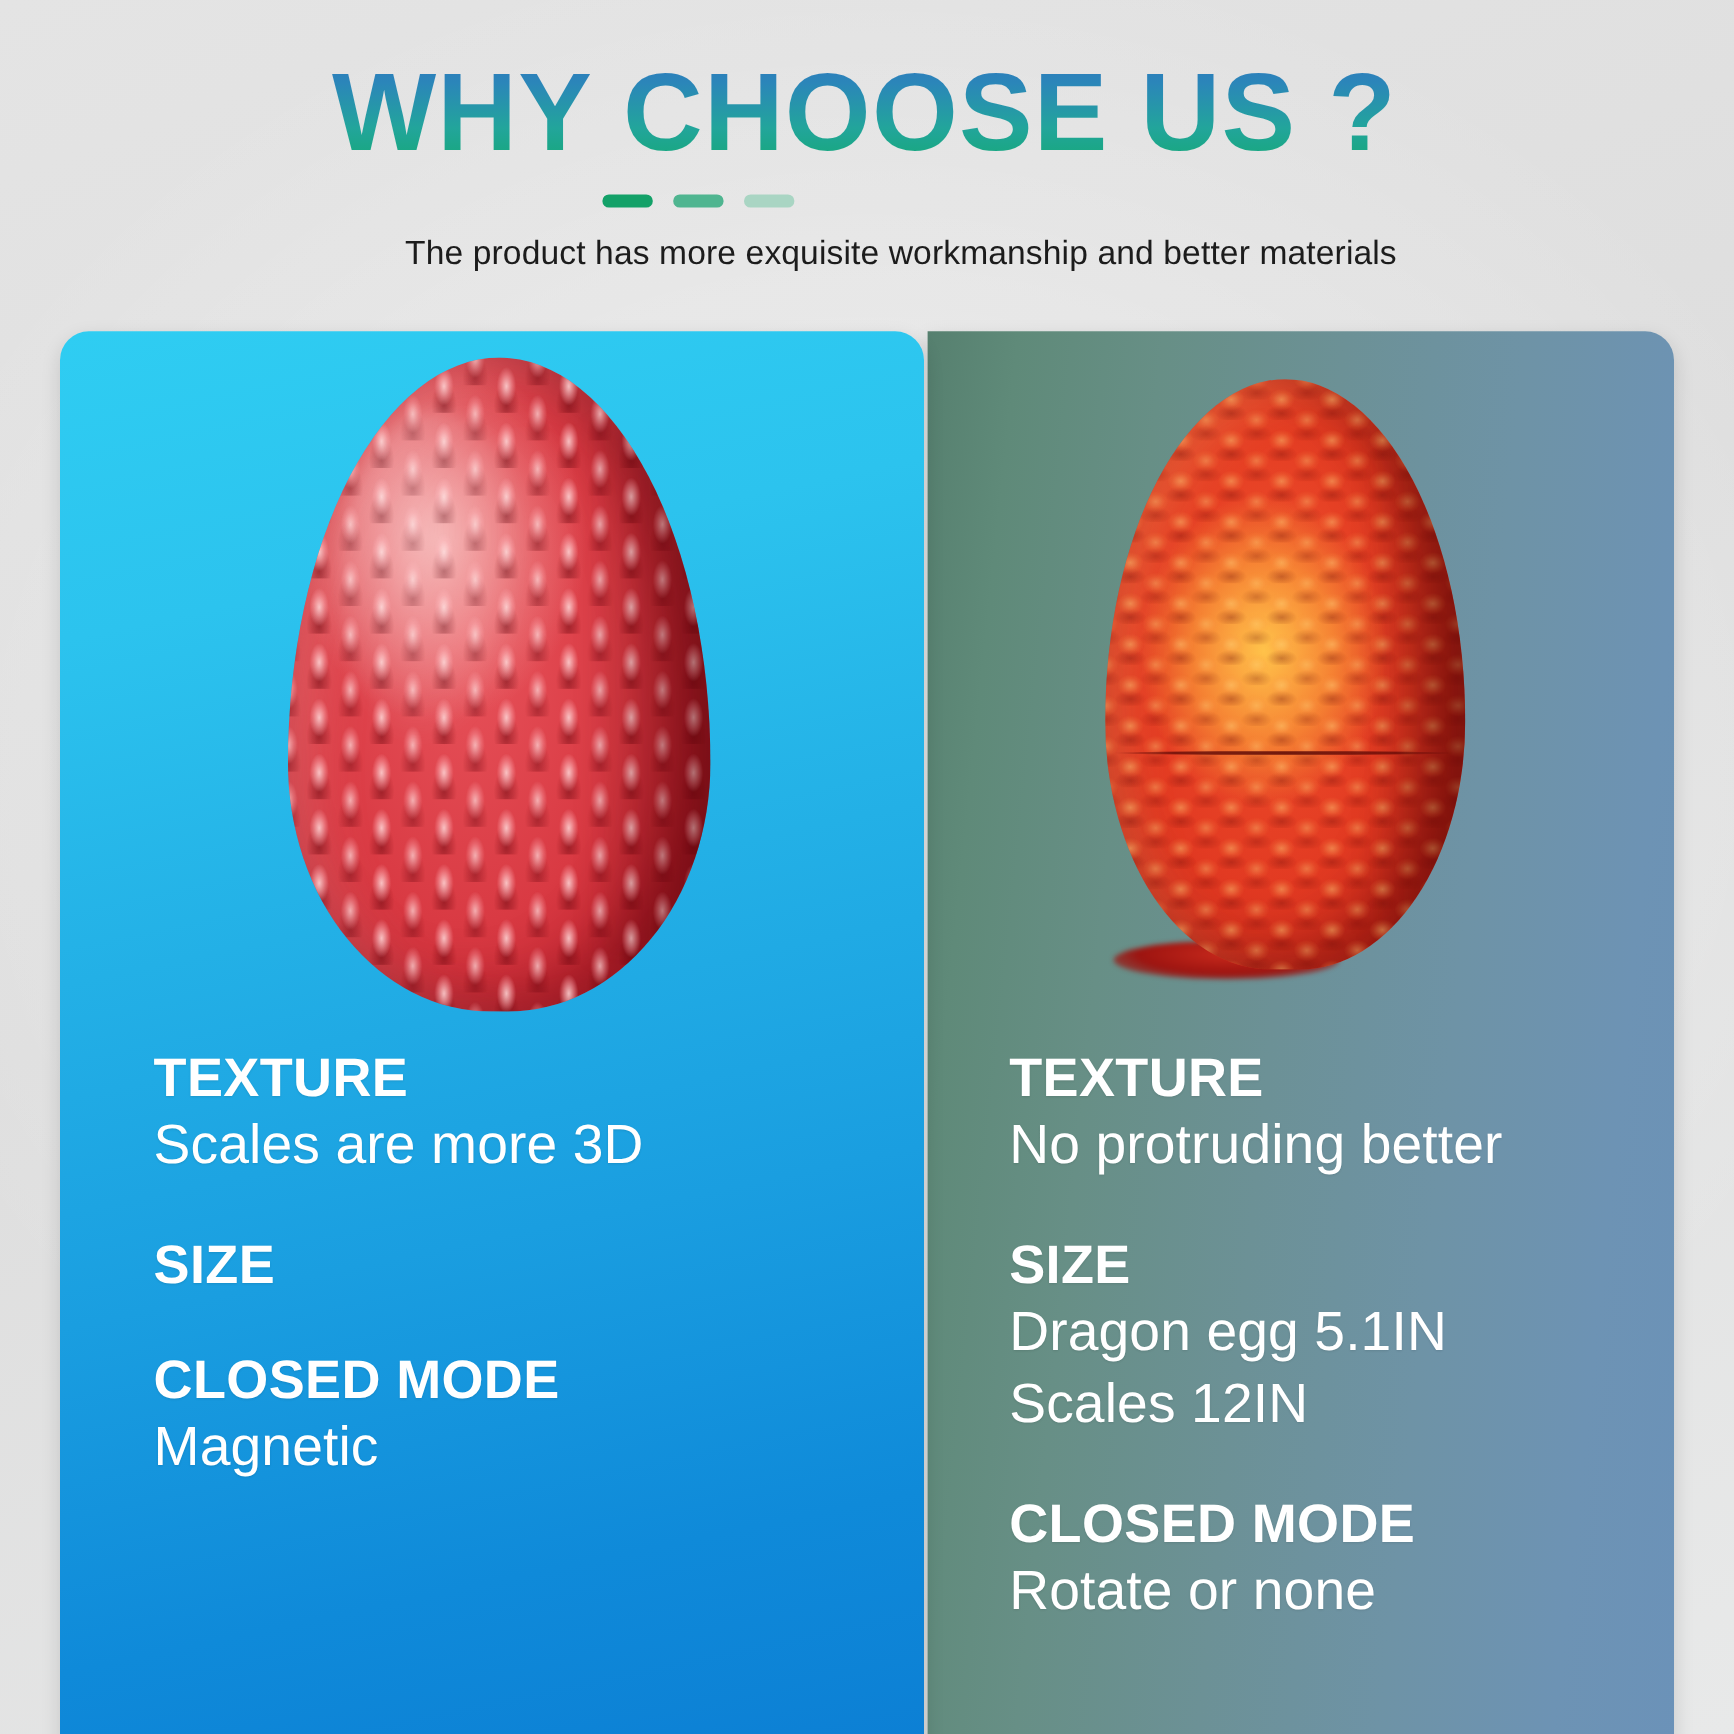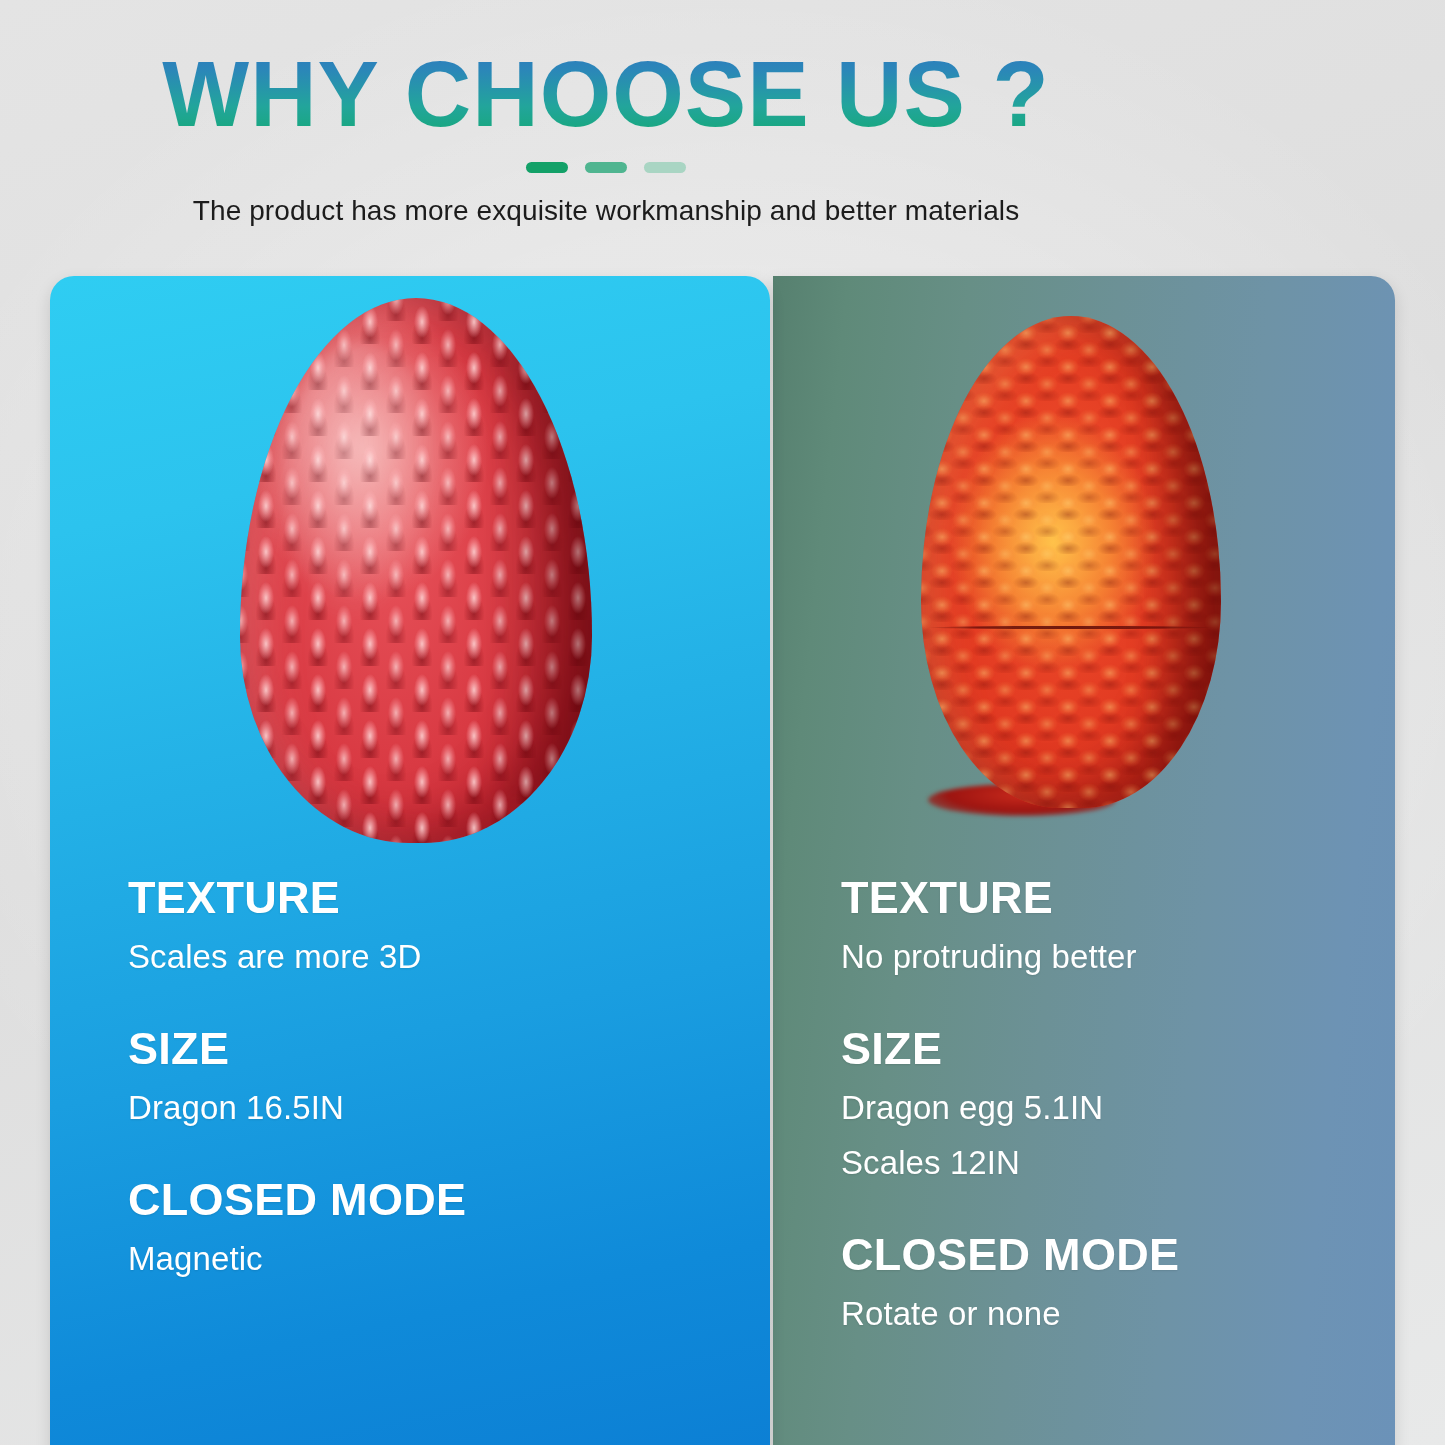--- a/index.html
+++ b/index.html
@@ -32,9 +32,8 @@
     left: 0;
     top: 0;
     width: 1164px;
-    text-align: center;
+    text-align: right;
     z-index: 3;
-    margin-left: 24px;
   }
   .title {
     margin: 0;

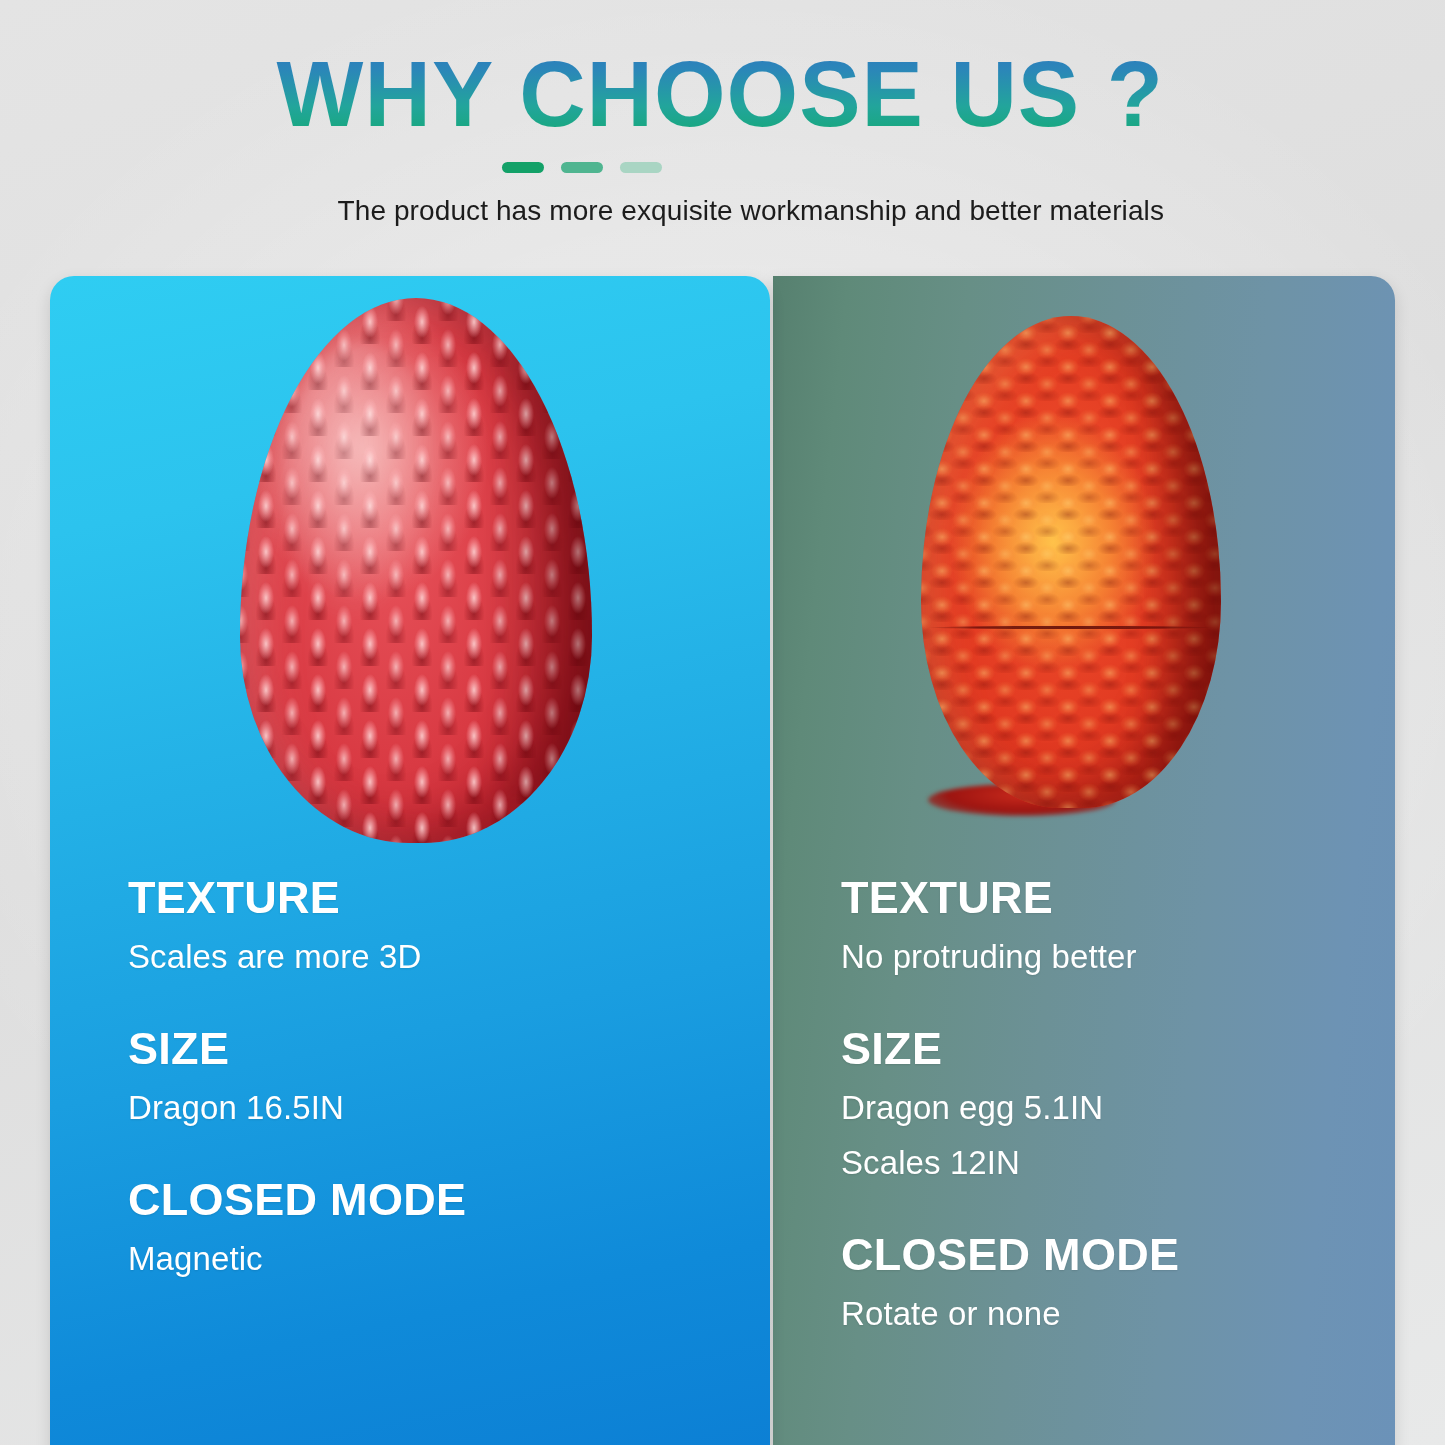--- a/index.html
+++ b/index.html
@@ -266,8 +266,8 @@
     text-shadow: 0 1px 2px rgba(0,0,0,0.10);
   }
   .spec-line {
-    margin: 12px 0 0 0;
-    font-size: 33px;
+    margin: 0 0 0 0;
+    font-size: 46px;
     font-weight: 400;
     color: #ffffff;
     line-height: 1.30;

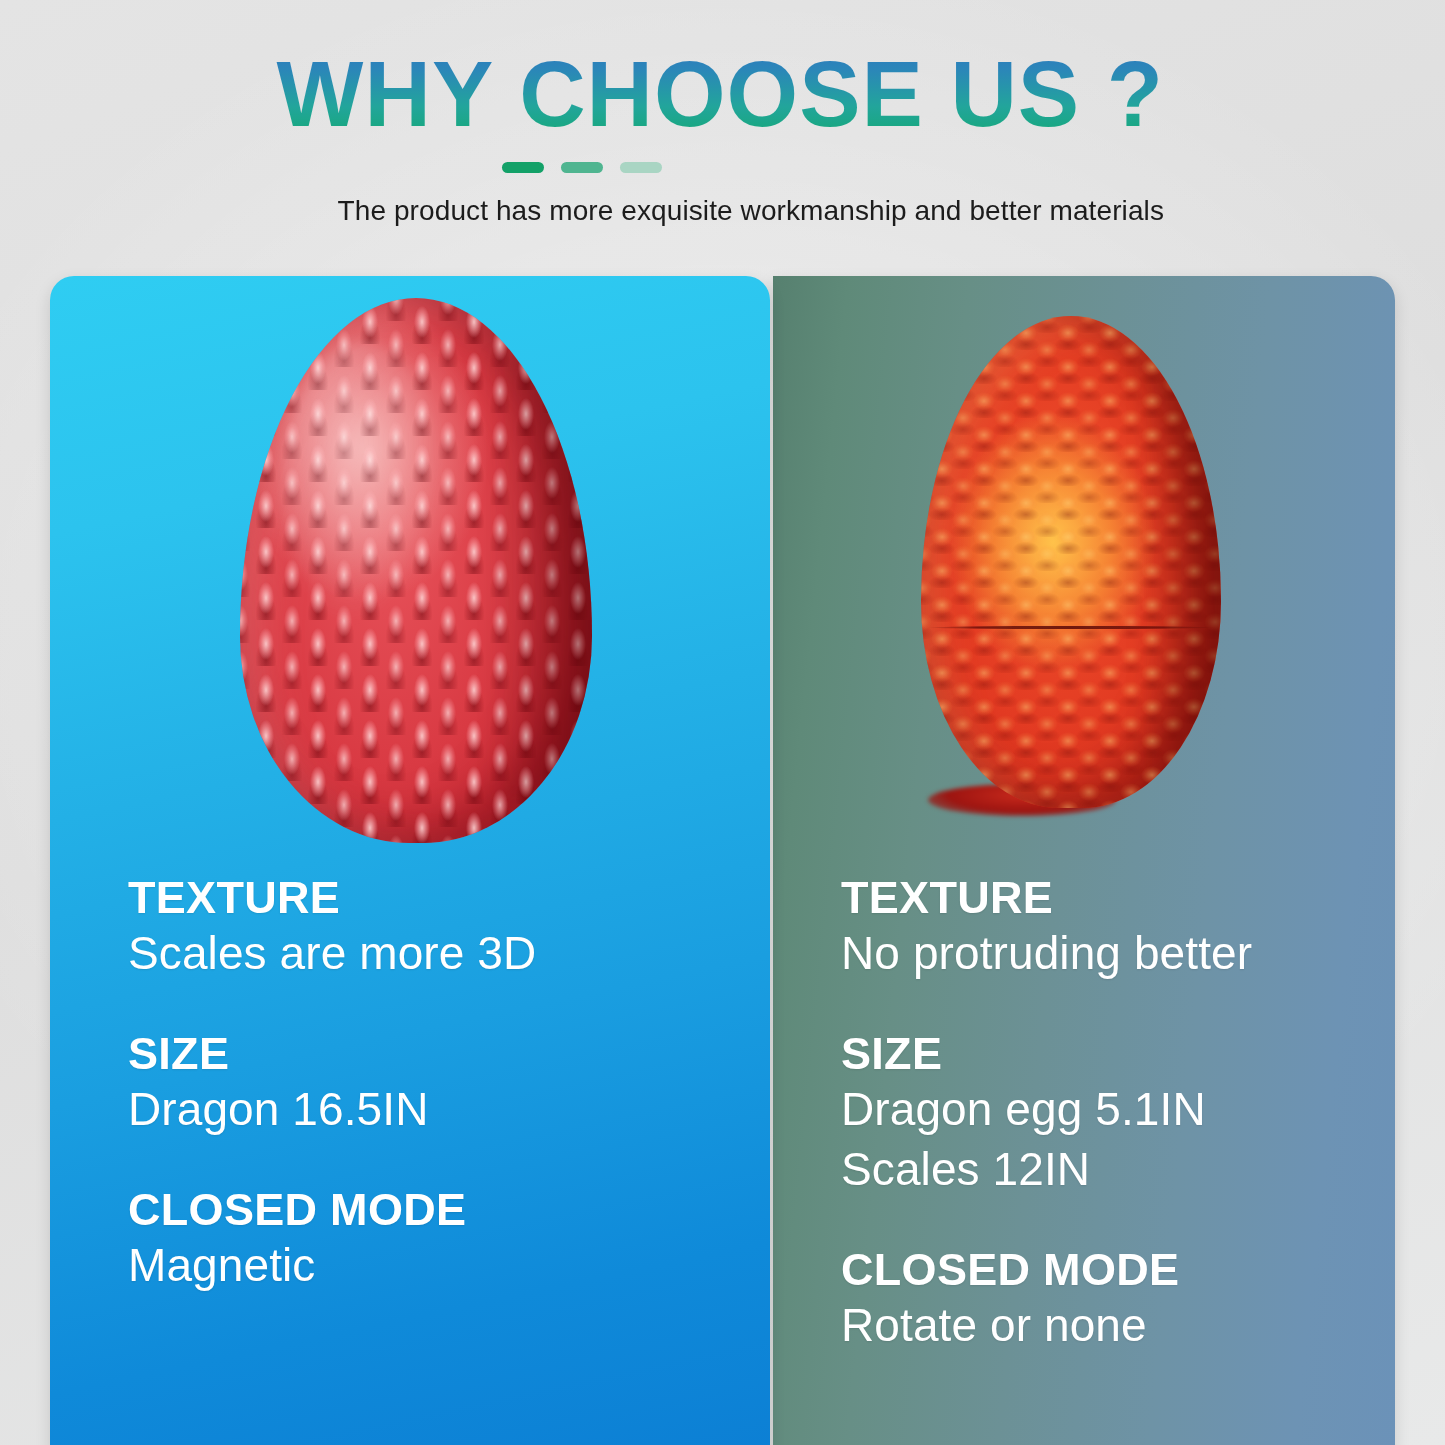--- a/index.html
+++ b/index.html
@@ -347,7 +347,6 @@
 
         <div class="spec">
           <p class="spec-title">SIZE</p>
-          <p class="spec-line">Dragon 16.5IN</p>
         </div>
 
         <div class="spec">

